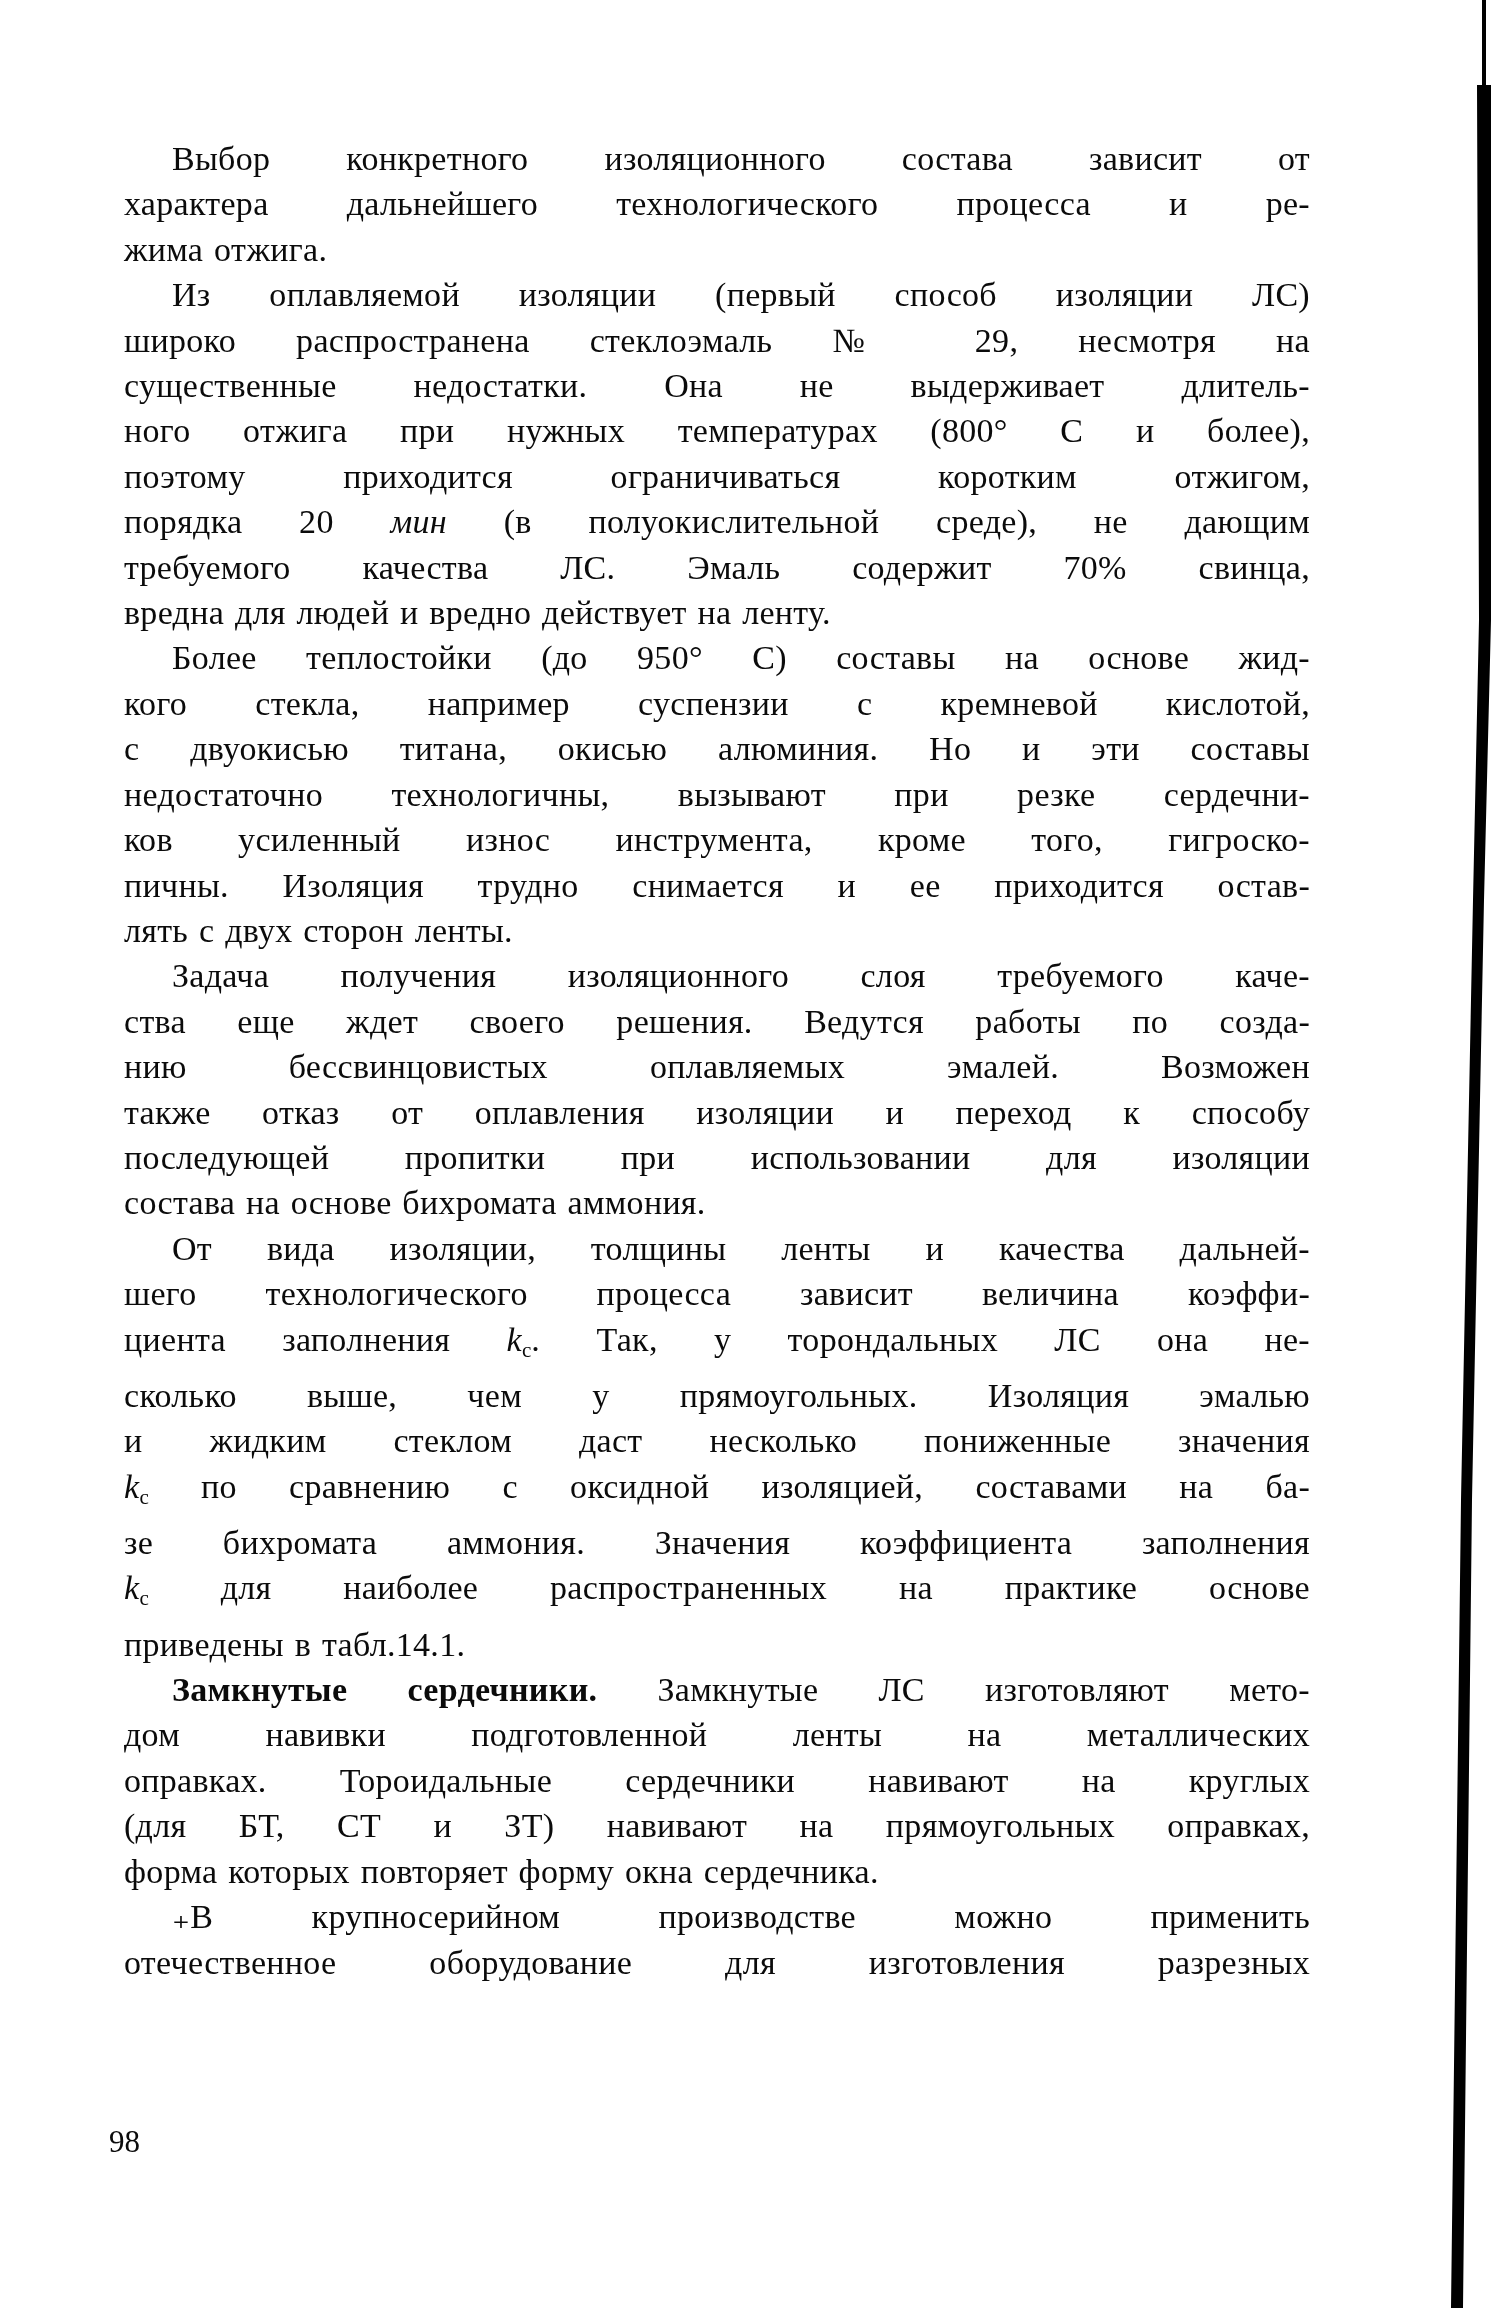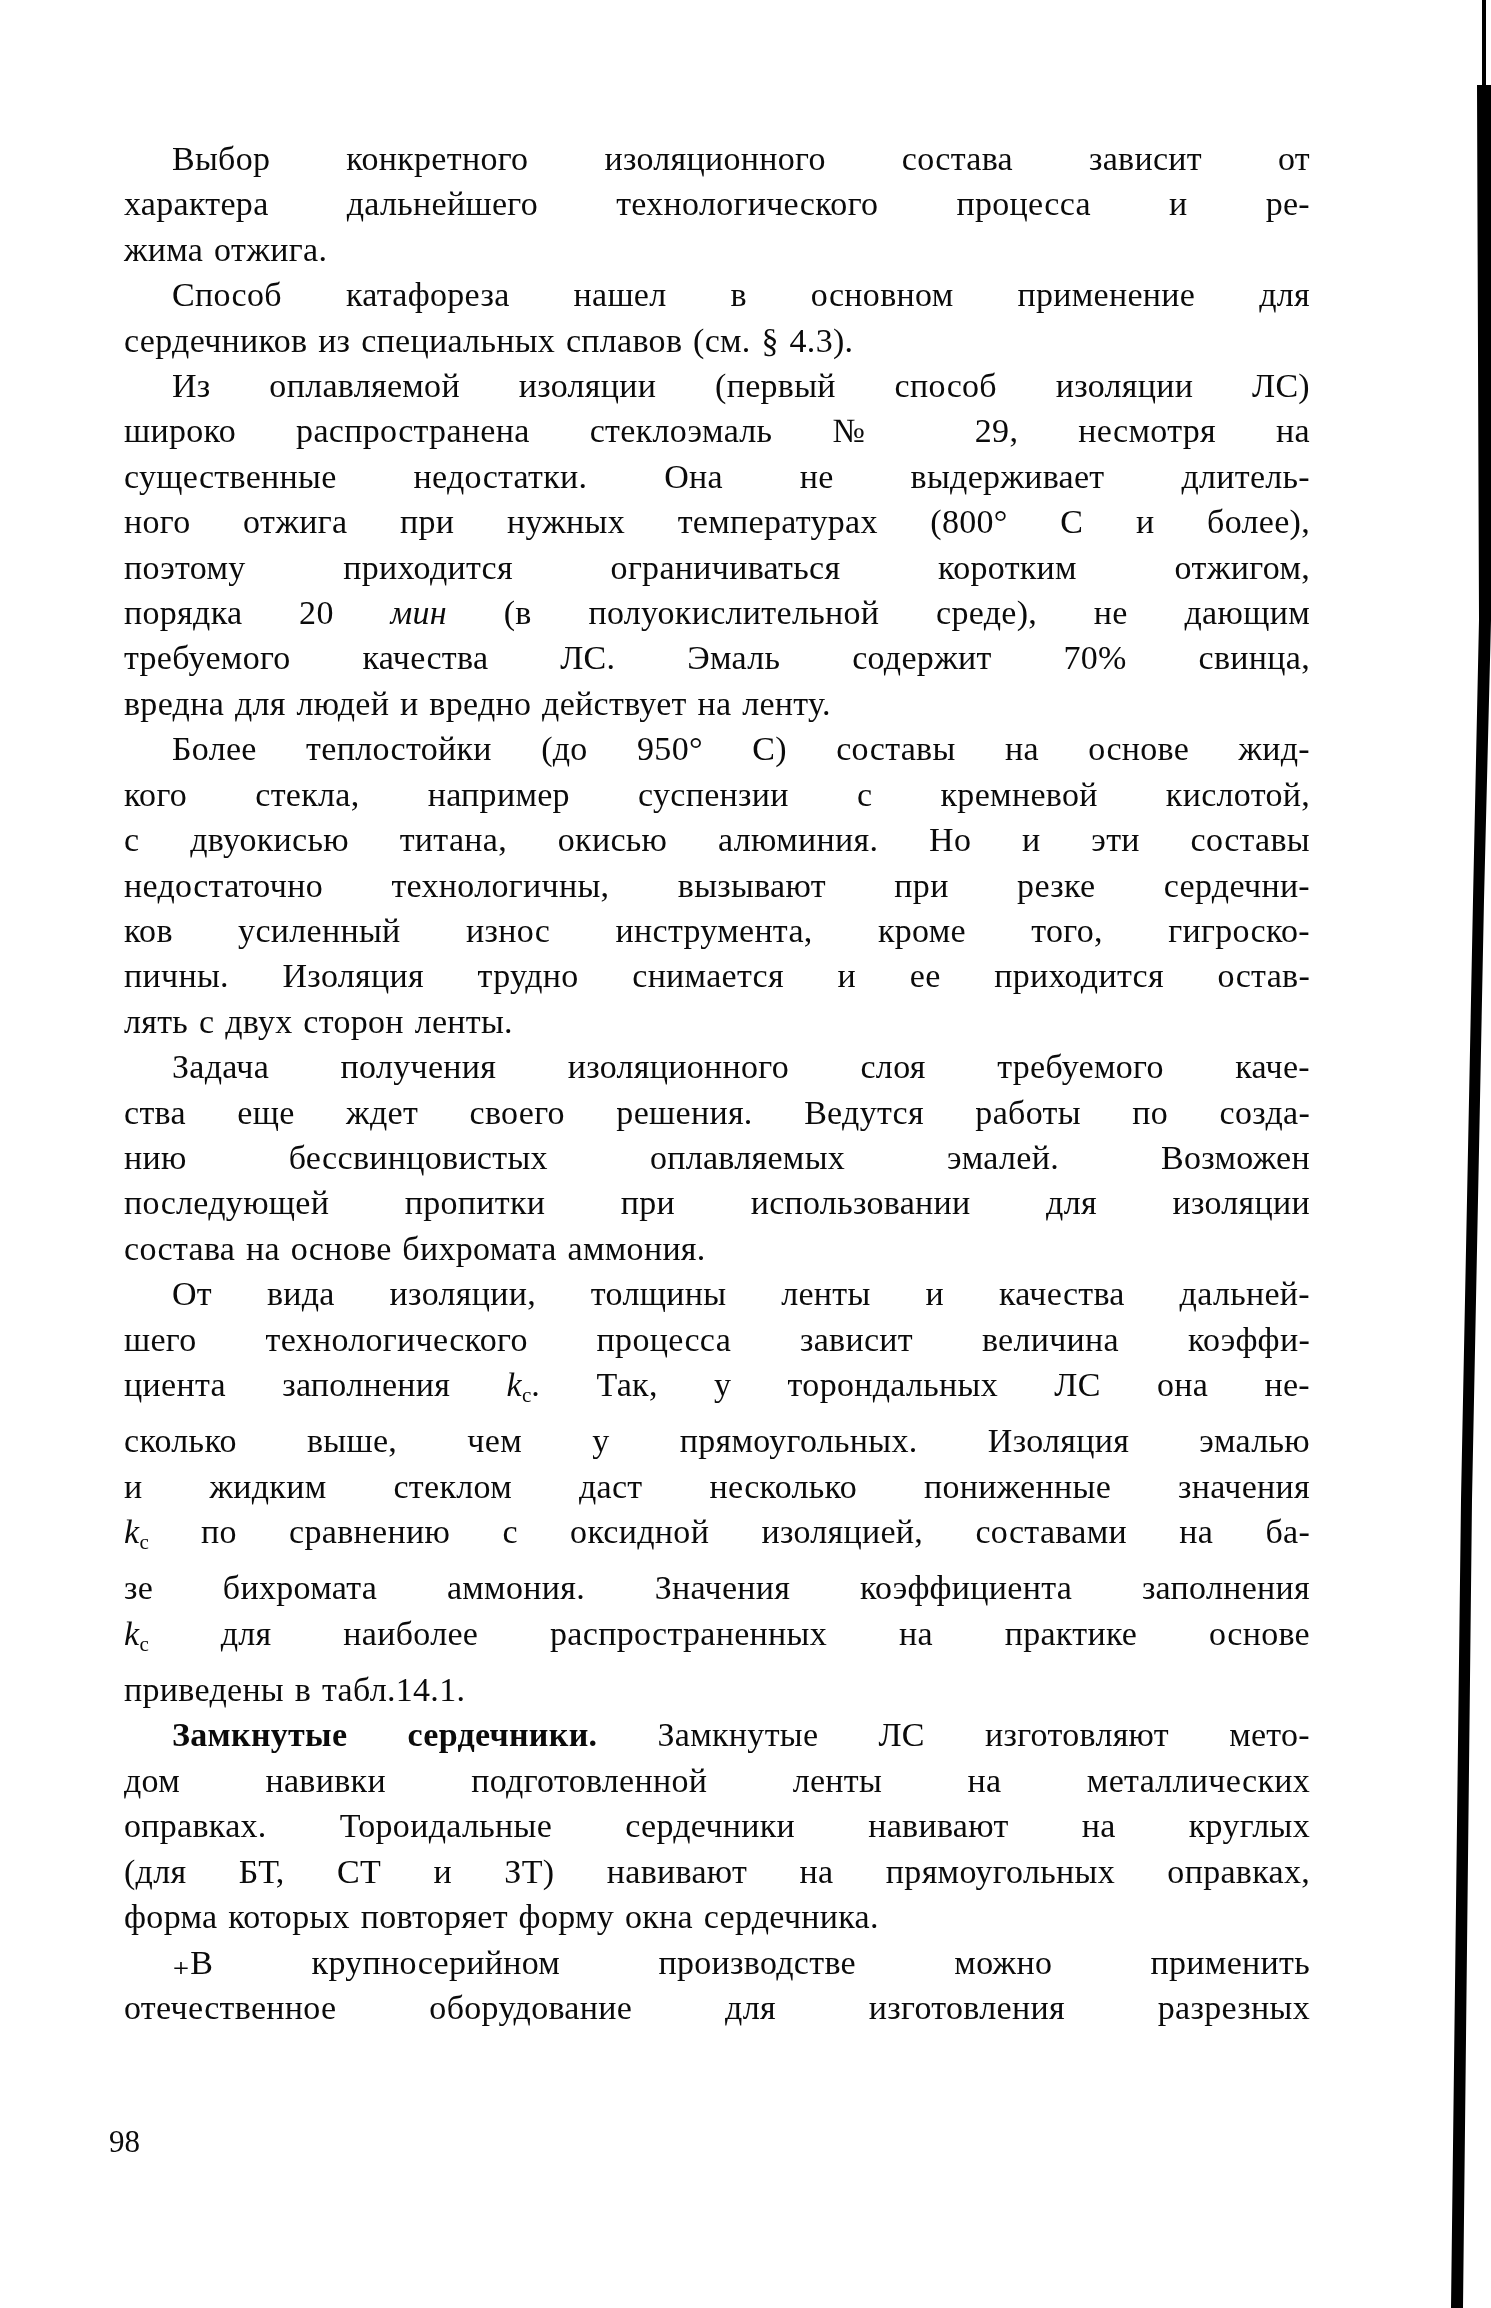--- a/index.html
+++ b/index.html
@@ -72,10 +72,6 @@
       <div class="line endline"><span>жима отжига.</span></div>
     </div>
     <div class="para">
-      <div class="line indent"><span>Способ катафореза нашел в основном применение для</span></div>
-      <div class="line endline"><span>сердечников из специальных сплавов (см. § 4.3).</span></div>
-    </div>
-    <div class="para">
       <div class="line indent"><span>Из оплавляемой изоляции (первый способ изоляции ЛС)</span></div>
       <div class="line"><span>широко распространена стеклоэмаль № 29, несмотря на</span></div>
       <div class="line"><span>существенные недостатки. Она не выдерживает длитель-</span></div>

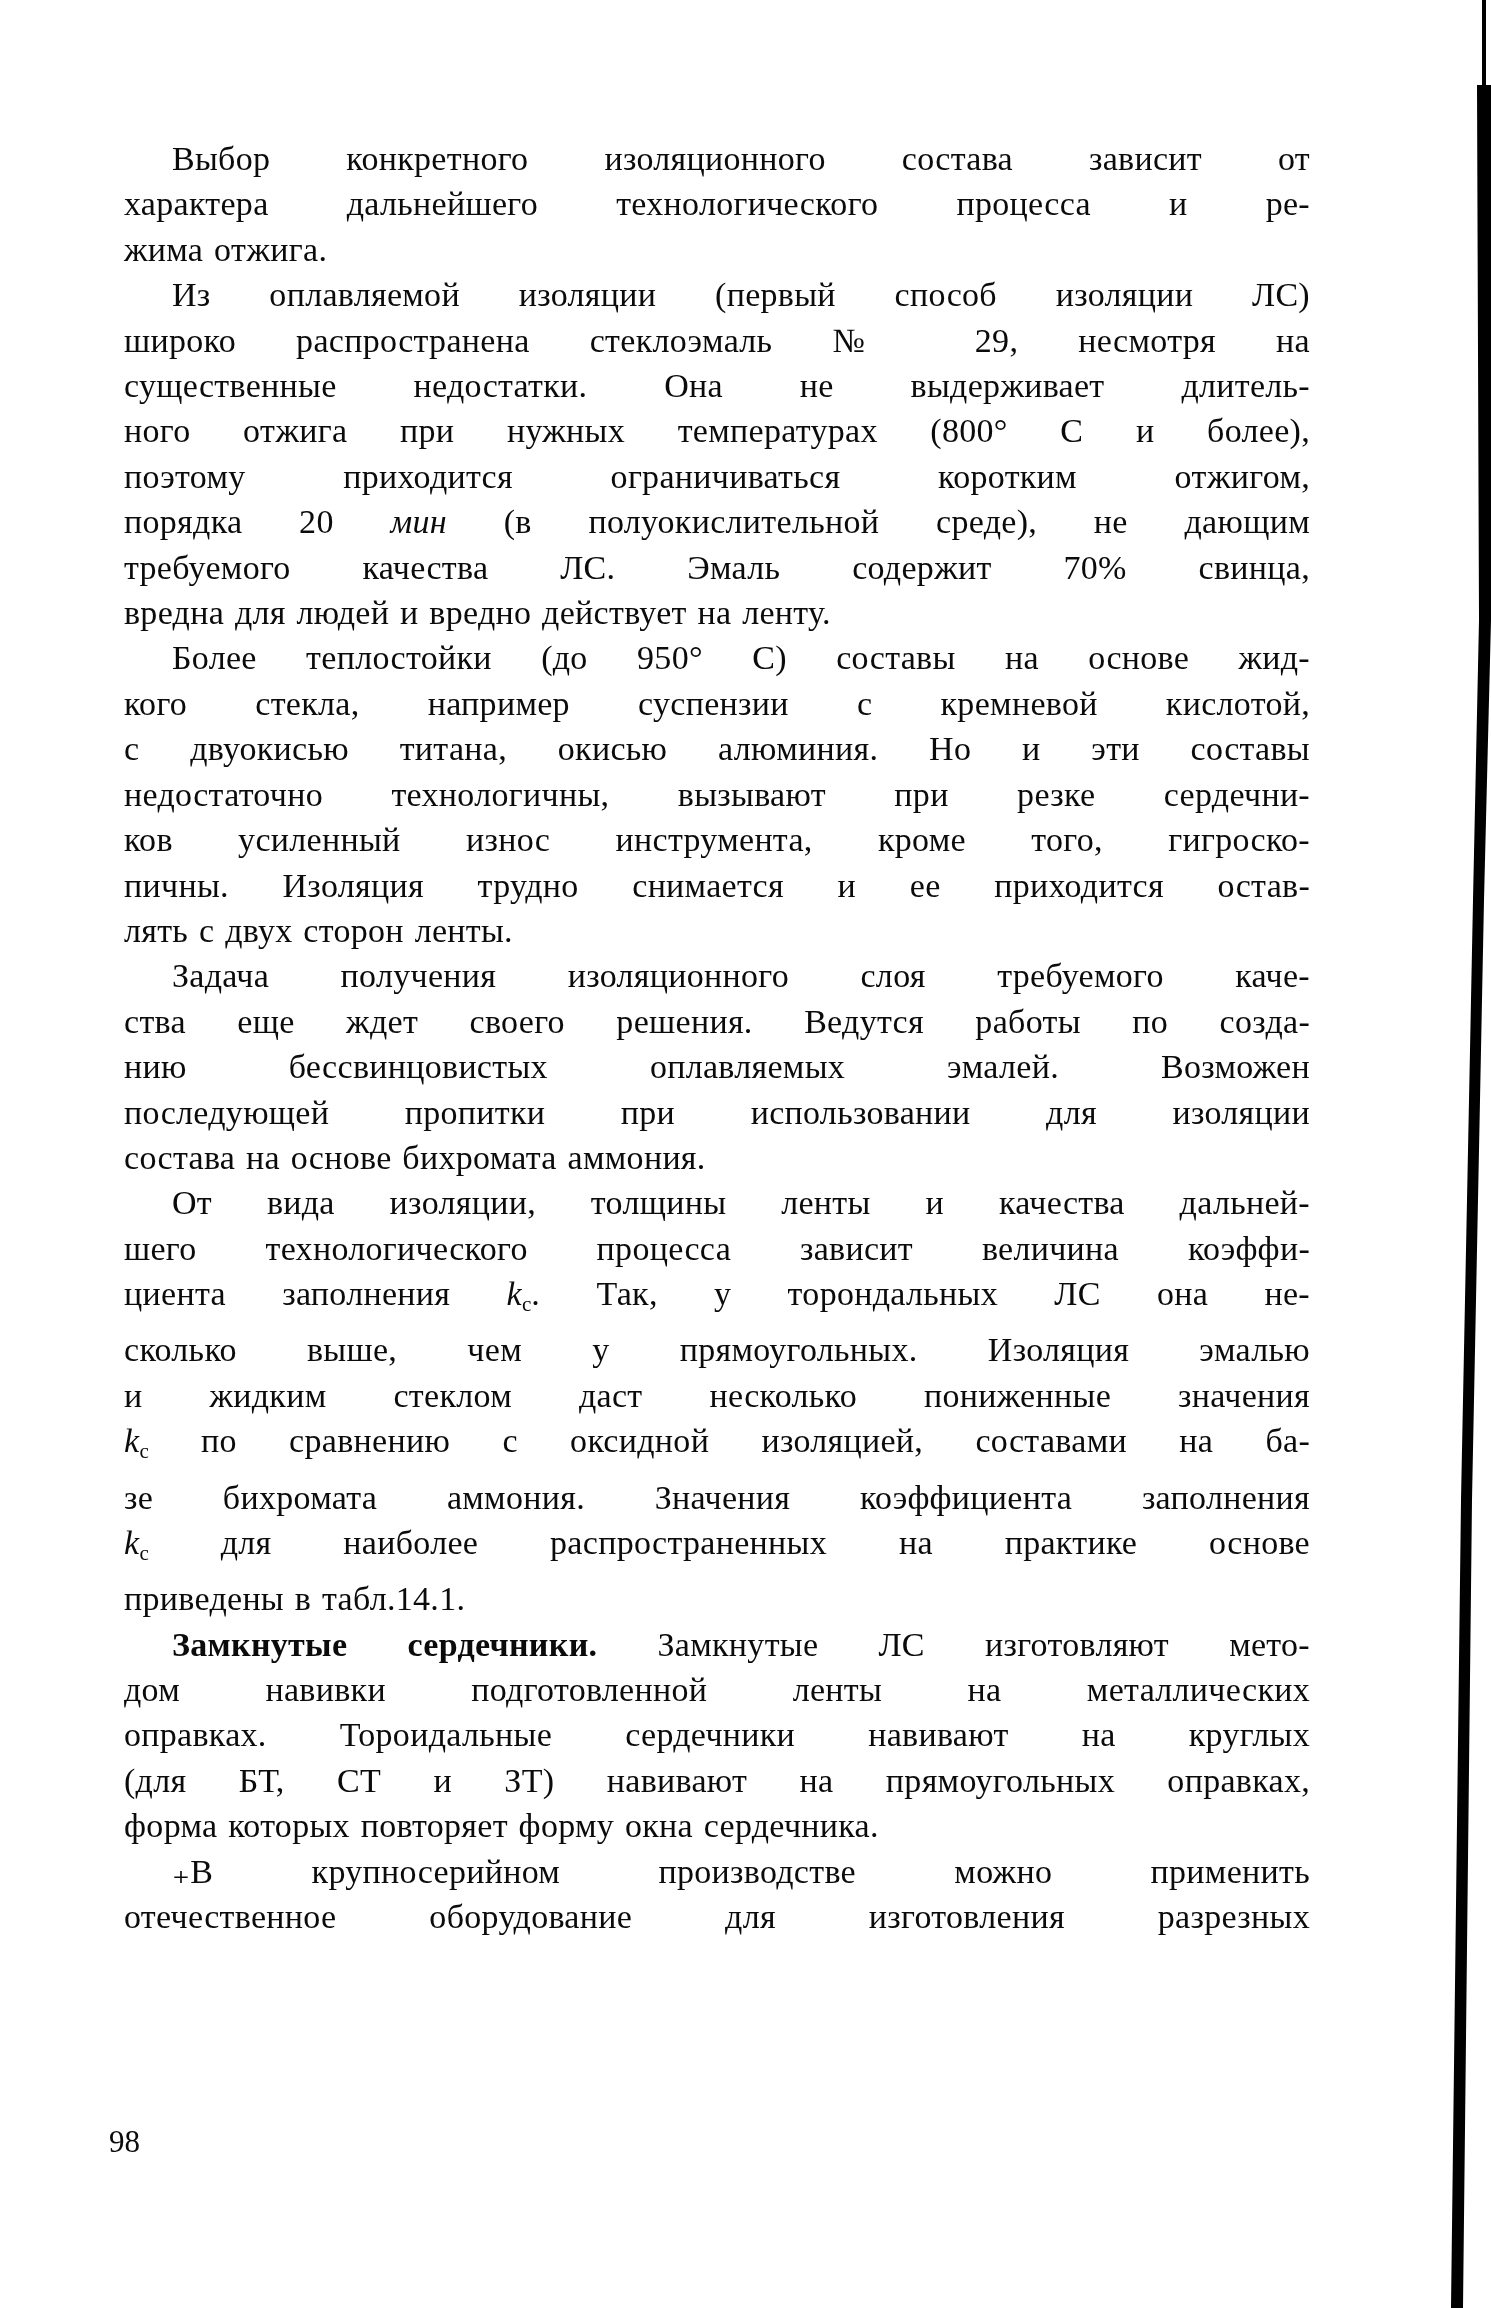--- a/index.html
+++ b/index.html
@@ -94,6 +94,7 @@
       <div class="line indent"><span>Задача получения изоляционного слоя требуемого каче-</span></div>
       <div class="line"><span>ства еще ждет своего решения. Ведутся работы по созда-</span></div>
       <div class="line"><span>нию бессвинцовистых оплавляемых эмалей. Возможен</span></div>
+      <div class="line"><span>также отказ от оплавления изоляции и переход к способу</span></div>
       <div class="line"><span>последующей пропитки при использовании для изоляции</span></div>
       <div class="line endline"><span>состава на основе бихромата аммония.</span></div>
     </div>

